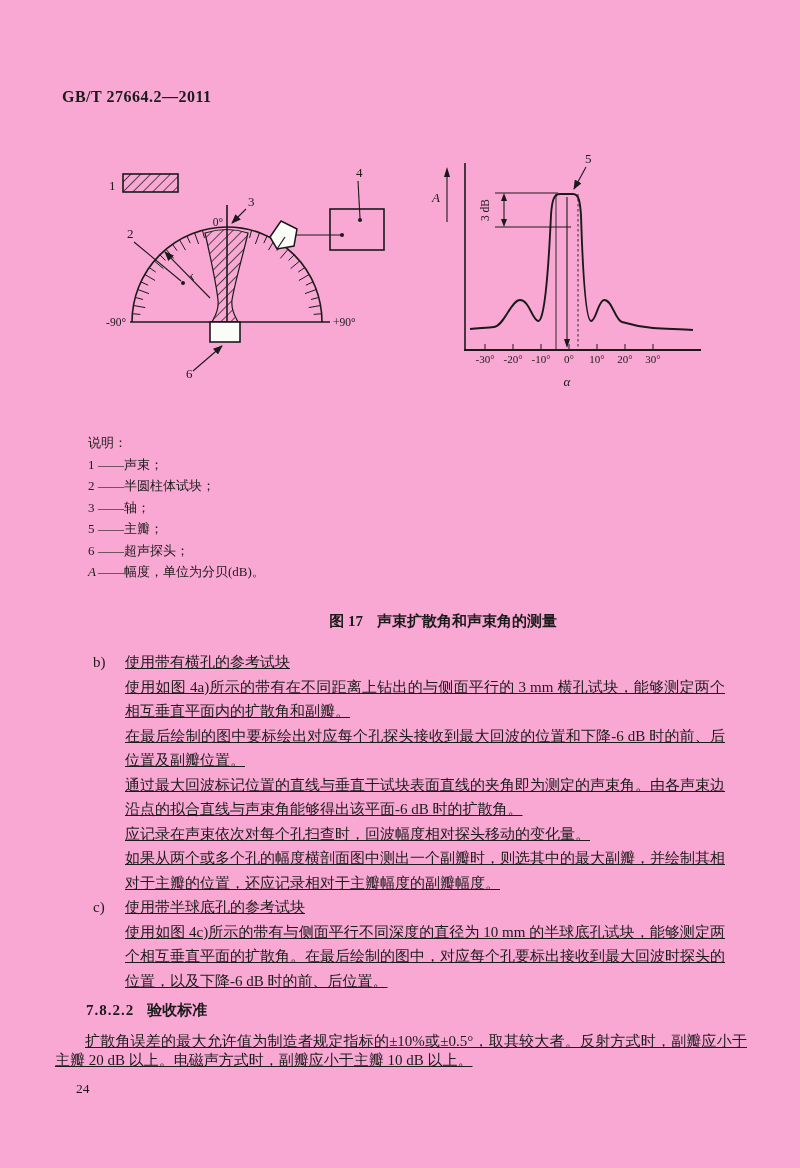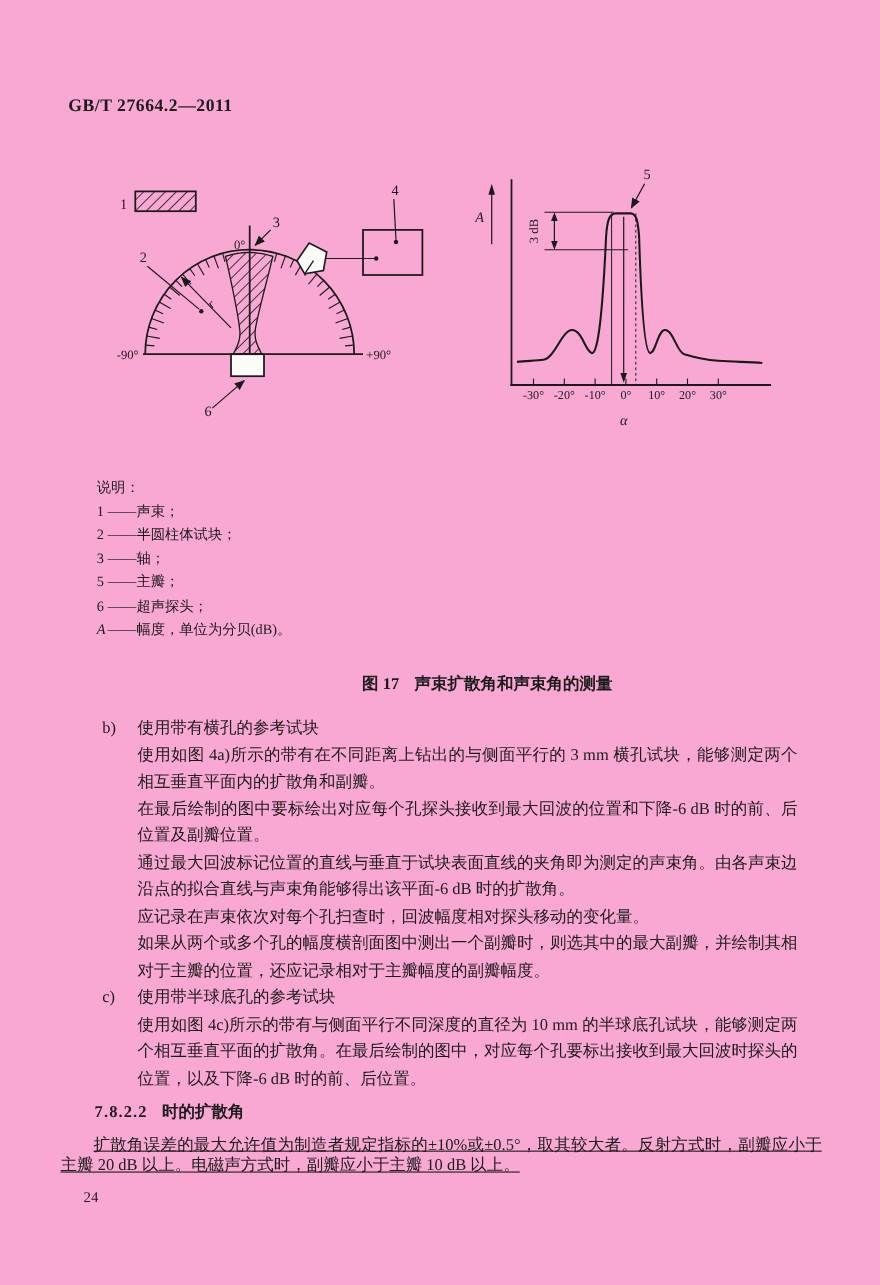--- a/index.html
+++ b/index.html
@@ -33,7 +33,7 @@
   }
   .list-item{ display:flex; }
   .li-label{ width:32px; flex:none; }
-  .li-content{ width:600px; text-align:justify; text-justify:inter-ideograph; }
+  .li-content{ width:600px; text-align:justify; text-justify:inter-ideograph;text-decoration:underline; }
   .li-content p{ margin:0; }
   .section-heading{
     position:absolute; left:55px; top:1001px;

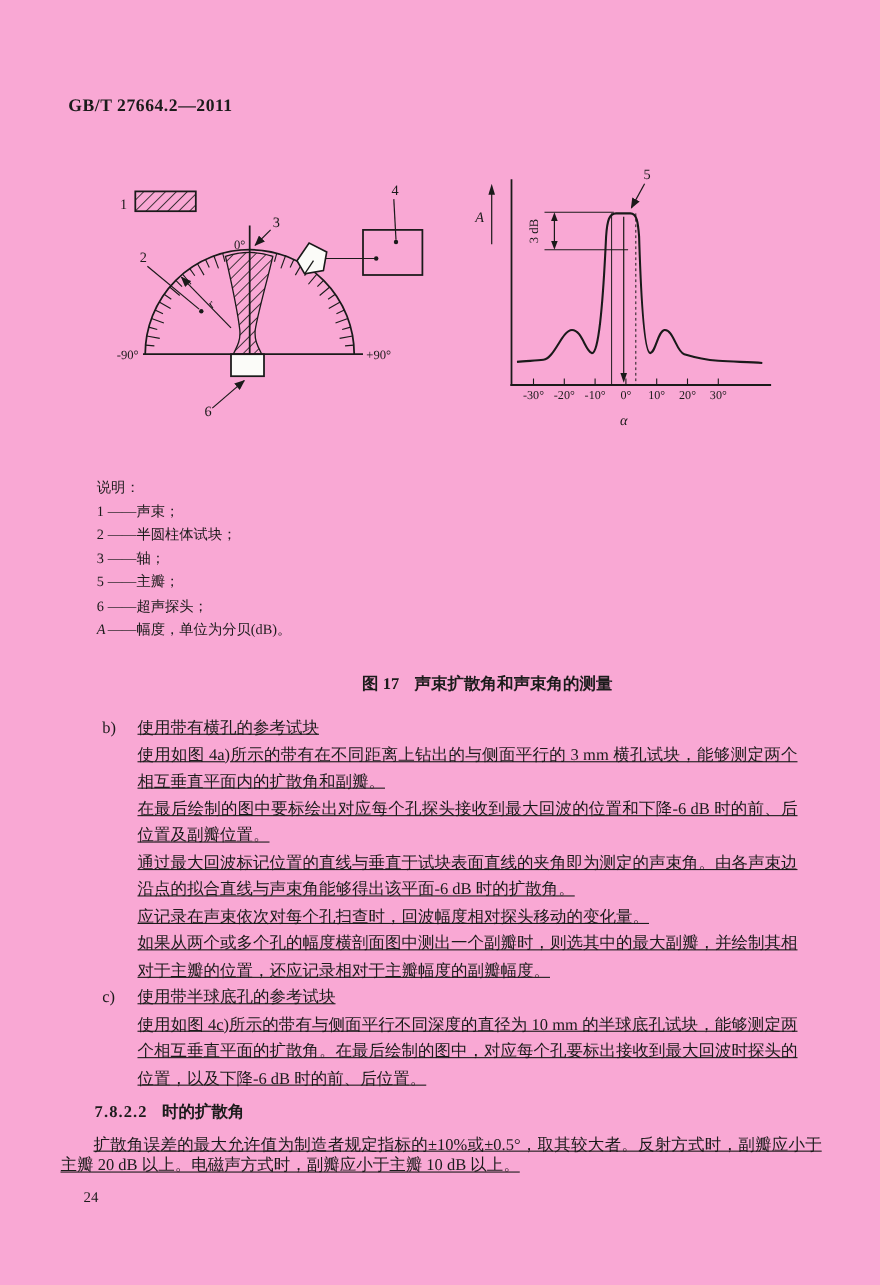--- a/index.html
+++ b/index.html
@@ -240,7 +240,7 @@
   </div>
 
   <div class="section-heading">
-    <span class="sec-no">7.8.2.2</span><span>时的扩散角</span>
+    <span class="sec-no">7.8.2.2</span><span>验收标准</span>
   </div>
   <p class="acceptance">扩散角误差的最大允许值为制造者规定指标的±10%或±0.5°，取其较大者。反射方式时，副瓣应小于主瓣 20 dB 以上。电磁声方式时，副瓣应小于主瓣 10 dB 以上。</p>
 

